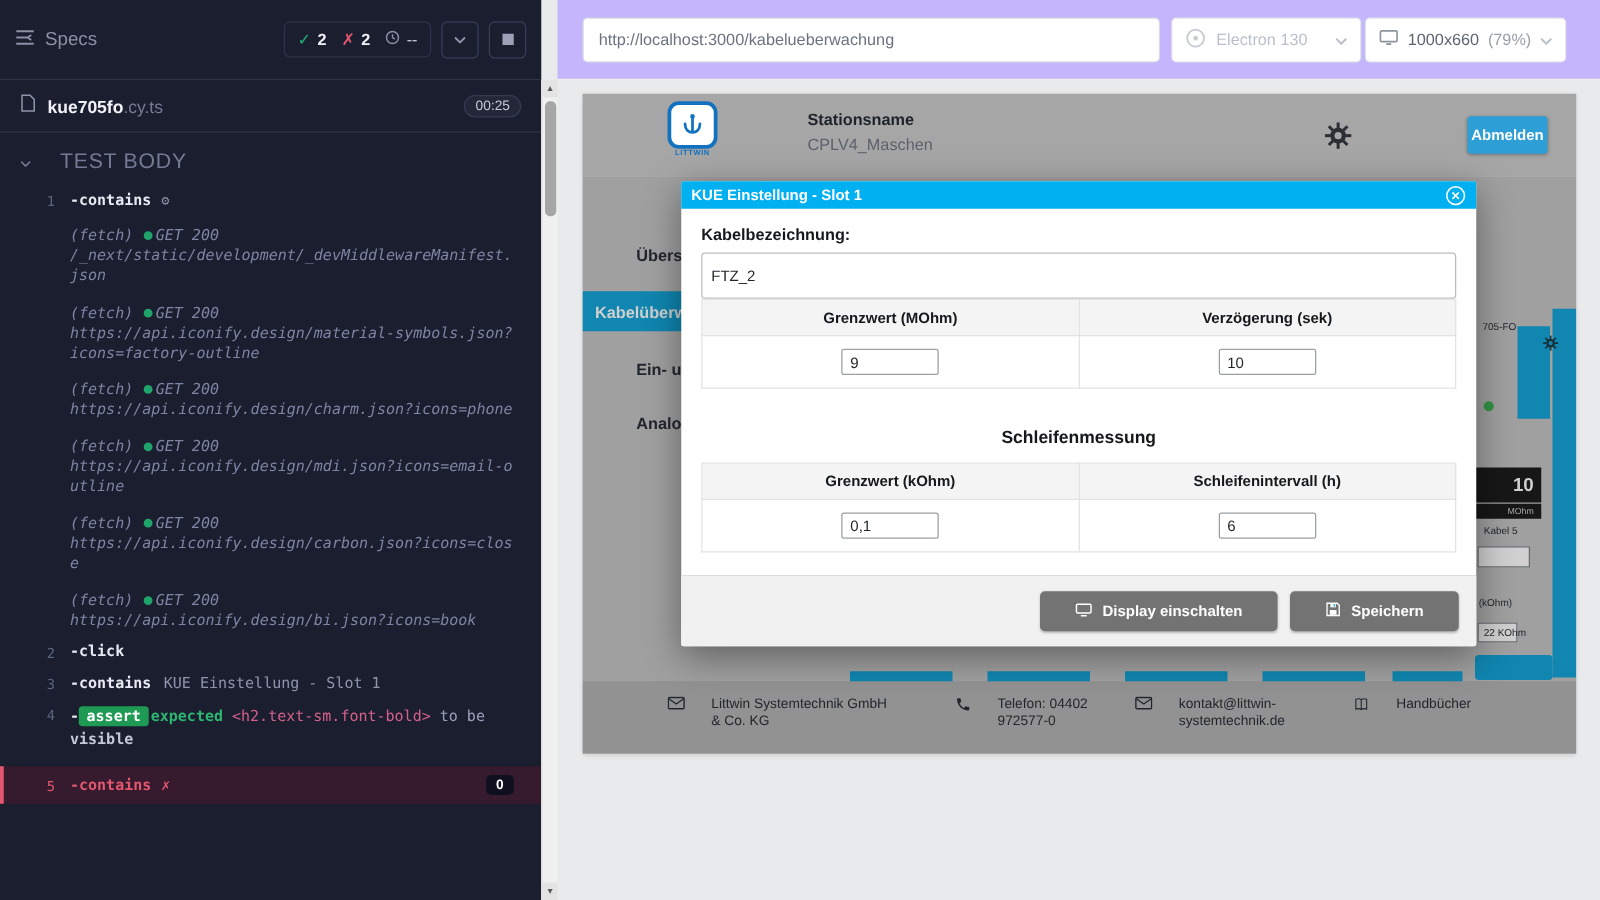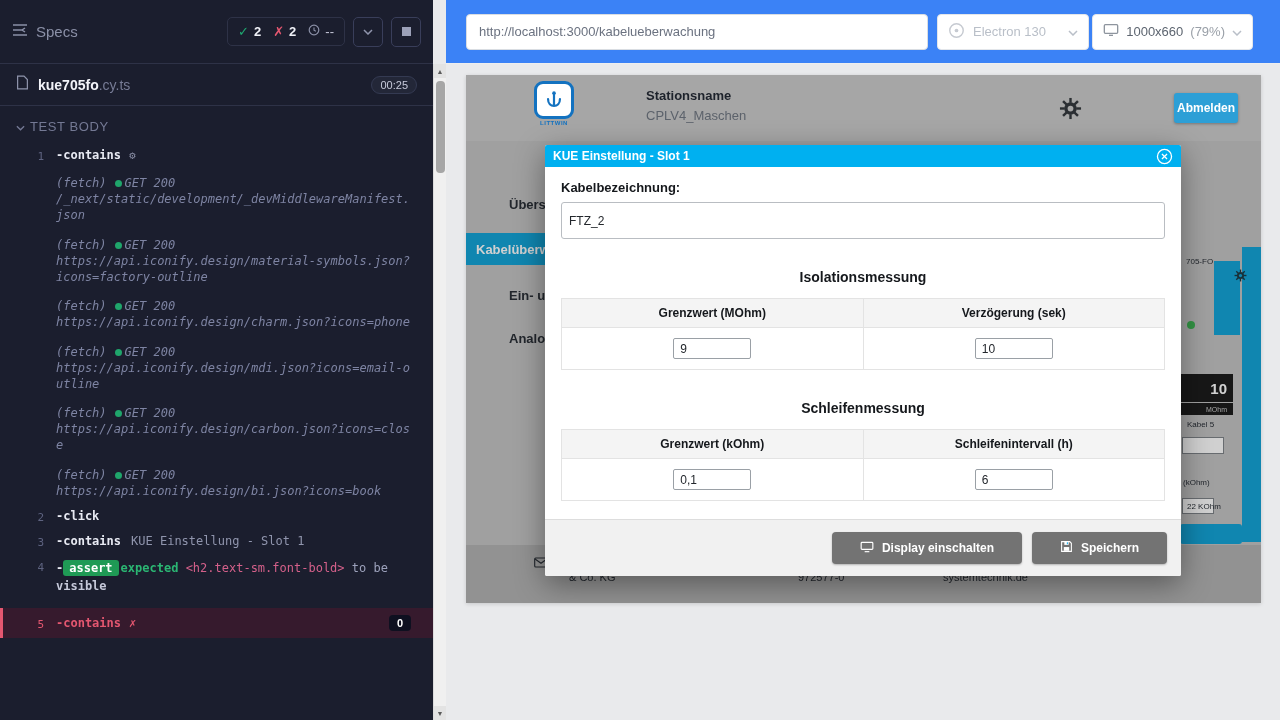--- a/index.html
+++ b/index.html
@@ -51,7 +51,7 @@
   .vs-thumb{position:absolute;left:2px;top:17px;width:9px;height:92px;background:#a6a6a6;border-radius:4px}
 
   
-  .topbar{position:absolute;left:446px;top:0;width:834px;height:64px;background:#3b82f6;display:flex;align-items:center;padding:0 27px 0 20px;border-bottom:1px solid #eeeeee}
+  .topbar{position:absolute;left:446px;top:0;width:834px;height:64px;background:#c4b5fd;display:flex;align-items:center;padding:0 27px 0 20px;border-bottom:1px solid #eeeeee}
   .urlbar{width:462px;height:36px;border:1px solid #d9dde2;border-radius:4px;background:#fff}
   .urlbar input{width:100%;height:100%;border:none;outline:none;background:transparent;padding:0 12px;color:#6b7280;font-size:13px;font-family:"Liberation Sans",sans-serif}
   .bsel{width:152px;height:36px;border:1px solid #e3e6ea;border-radius:4px;display:flex;align-items:center;gap:8px;padding:0 10px;color:#b9bfc8;font-size:13px;margin-left:9px;background:#fff;cursor:pointer}

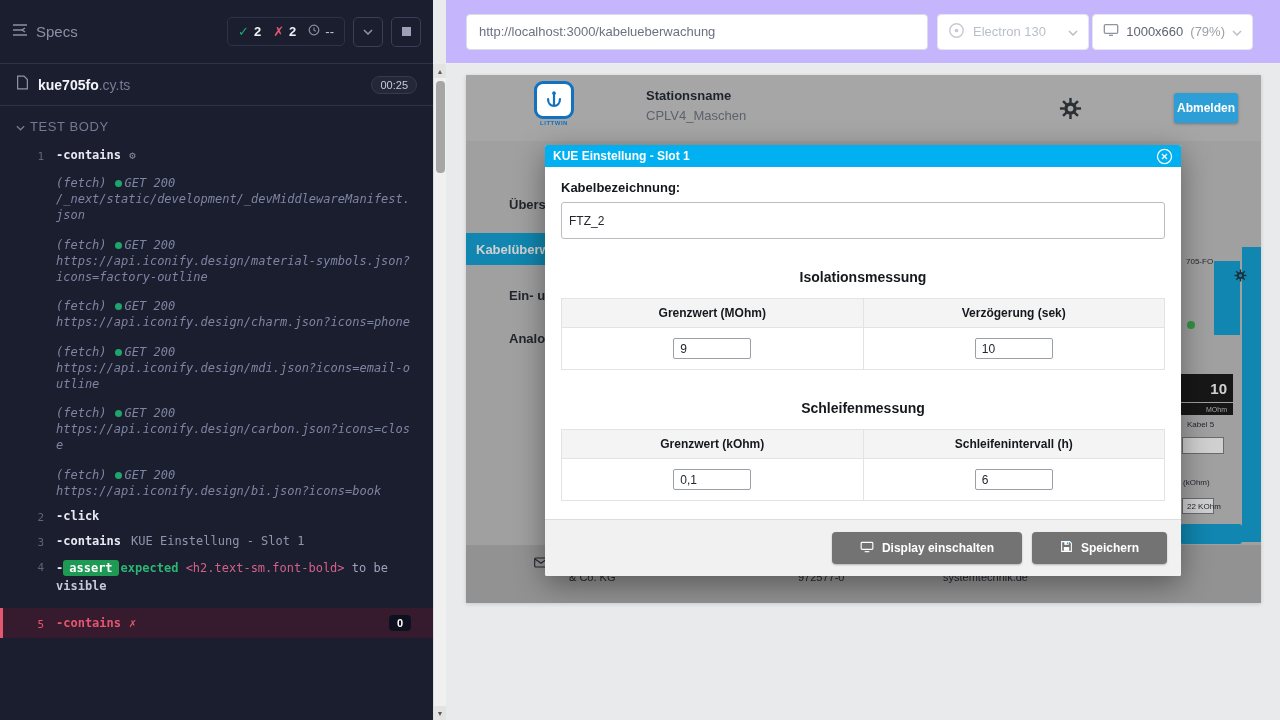--- a/index.html
+++ b/index.html
@@ -21,7 +21,7 @@
   .spec-name{color:#f2f3f9;font-weight:bold;font-size:14px}
   .spec-ext{color:#777c96;font-weight:normal}
   .duration{margin-left:auto;border:1px solid #343a52;background:#232738;color:#c7cadb;font-size:11px;padding:2px 8px;border-radius:9px}
-  .cy-section{display:flex;align-items:flex-end;gap:5px;padding:13px 16px 9px;font-size:13px;letter-spacing:.6px;color:#747994}
+  .cy-section{display:flex;align-items:flex-end;gap:23px;padding:13px 16px 9px;font-size:17px;letter-spacing:.6px;color:#747994}
   .cy-tests{font-family:"DejaVu Sans Mono",monospace;font-size:12px}
   .trow{display:flex;padding:5px 8px 5px 0}
   .tnum{width:56px;flex:none;text-align:right;padding-right:12px;color:#5e6380;font-size:11px;padding-top:2px}

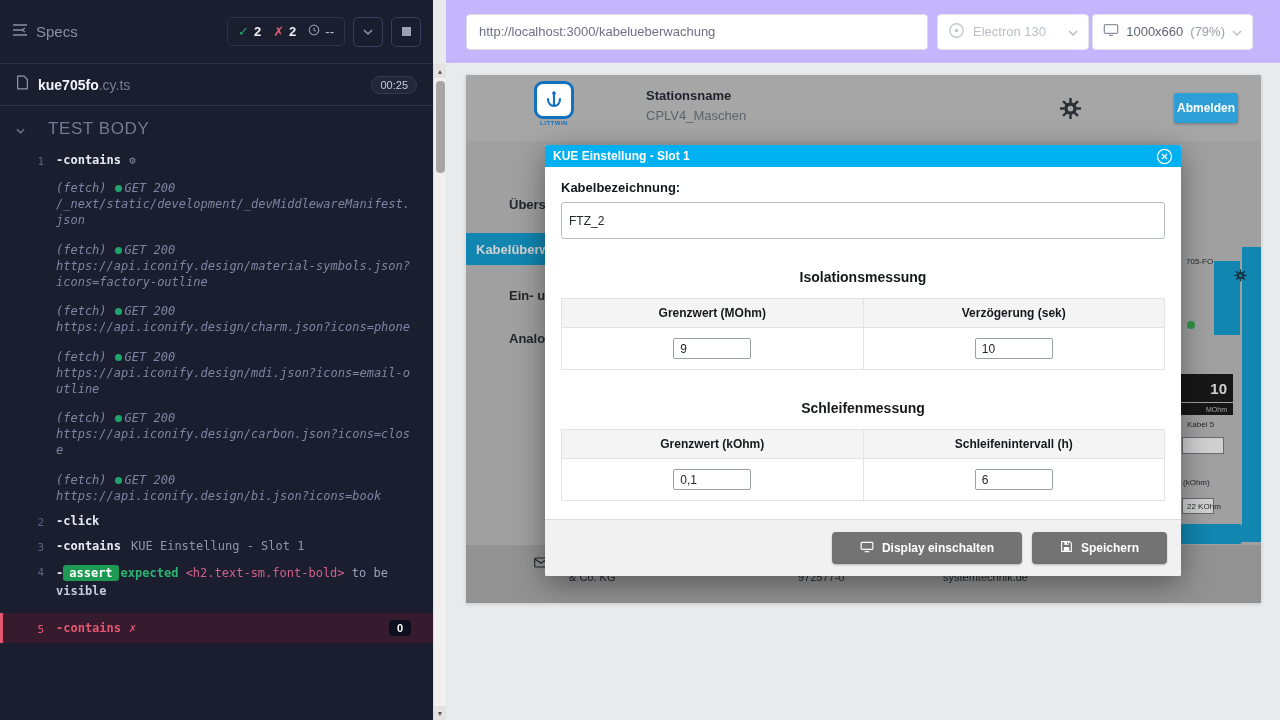--- a/index.html
+++ b/index.html
@@ -409,7 +409,6 @@
         <div class="field-label">Kabelbezeichnung:</div>
         <input class="field-input" value="FTZ_2" style="">
 
-        <div class="sec-title">Isolationsmessung</div>
         <table class="mtable">
           <thead>
             <tr>

